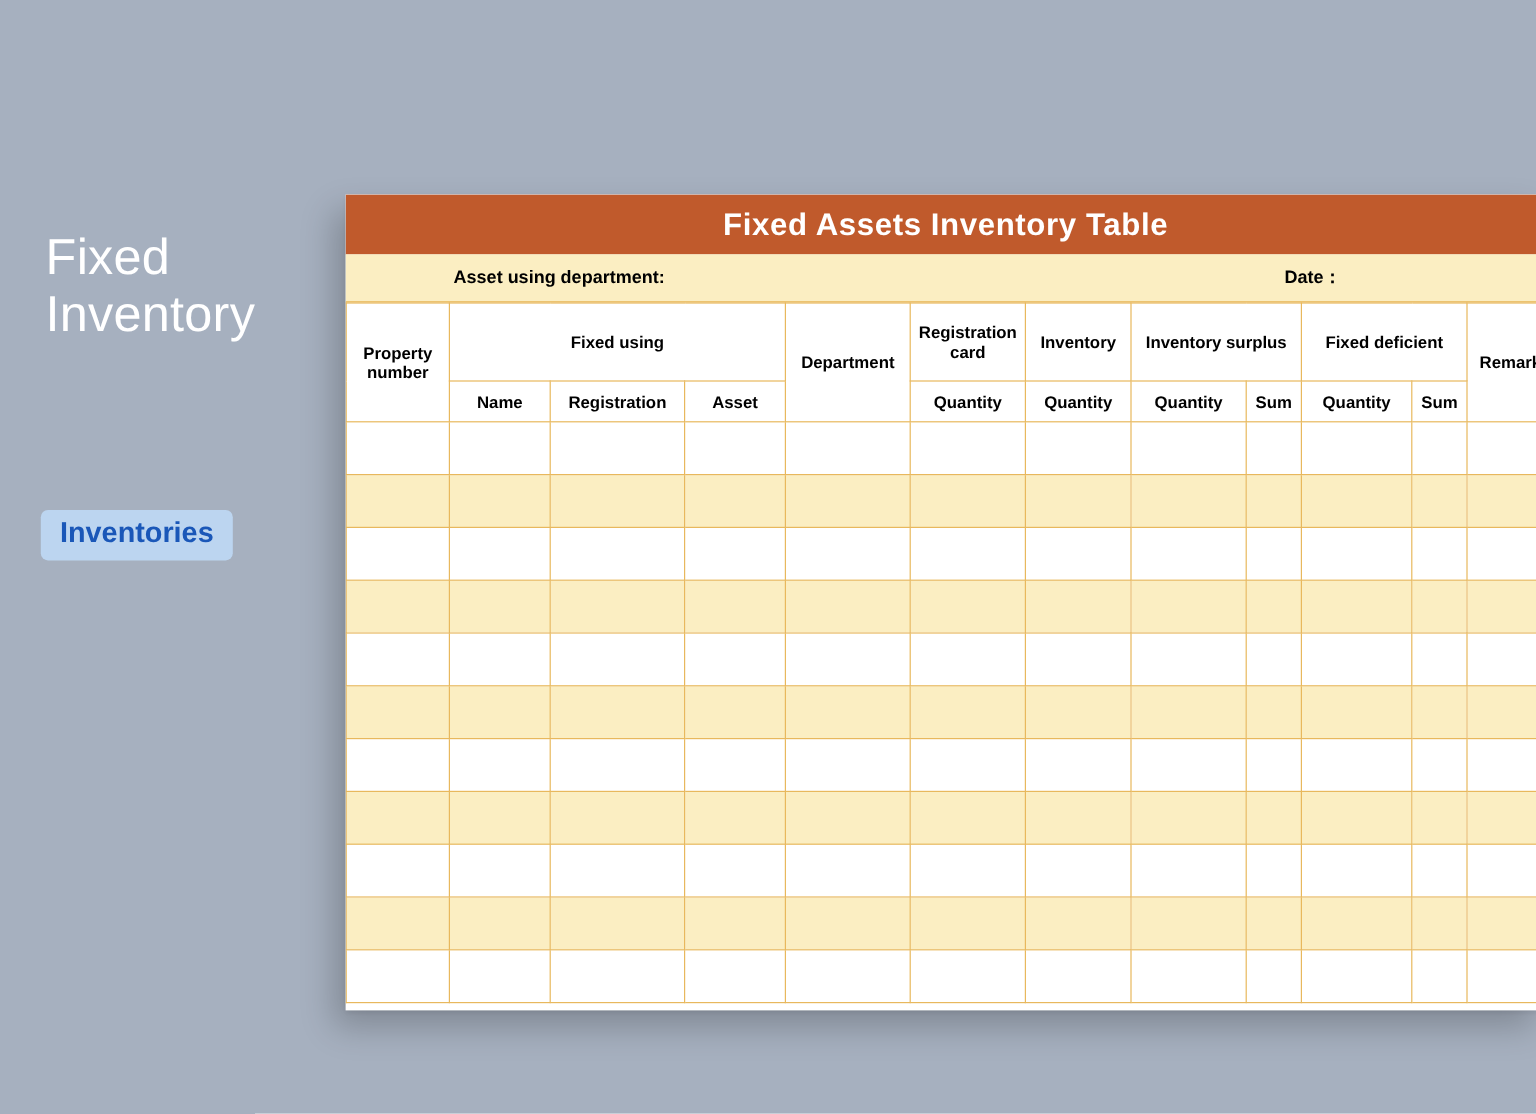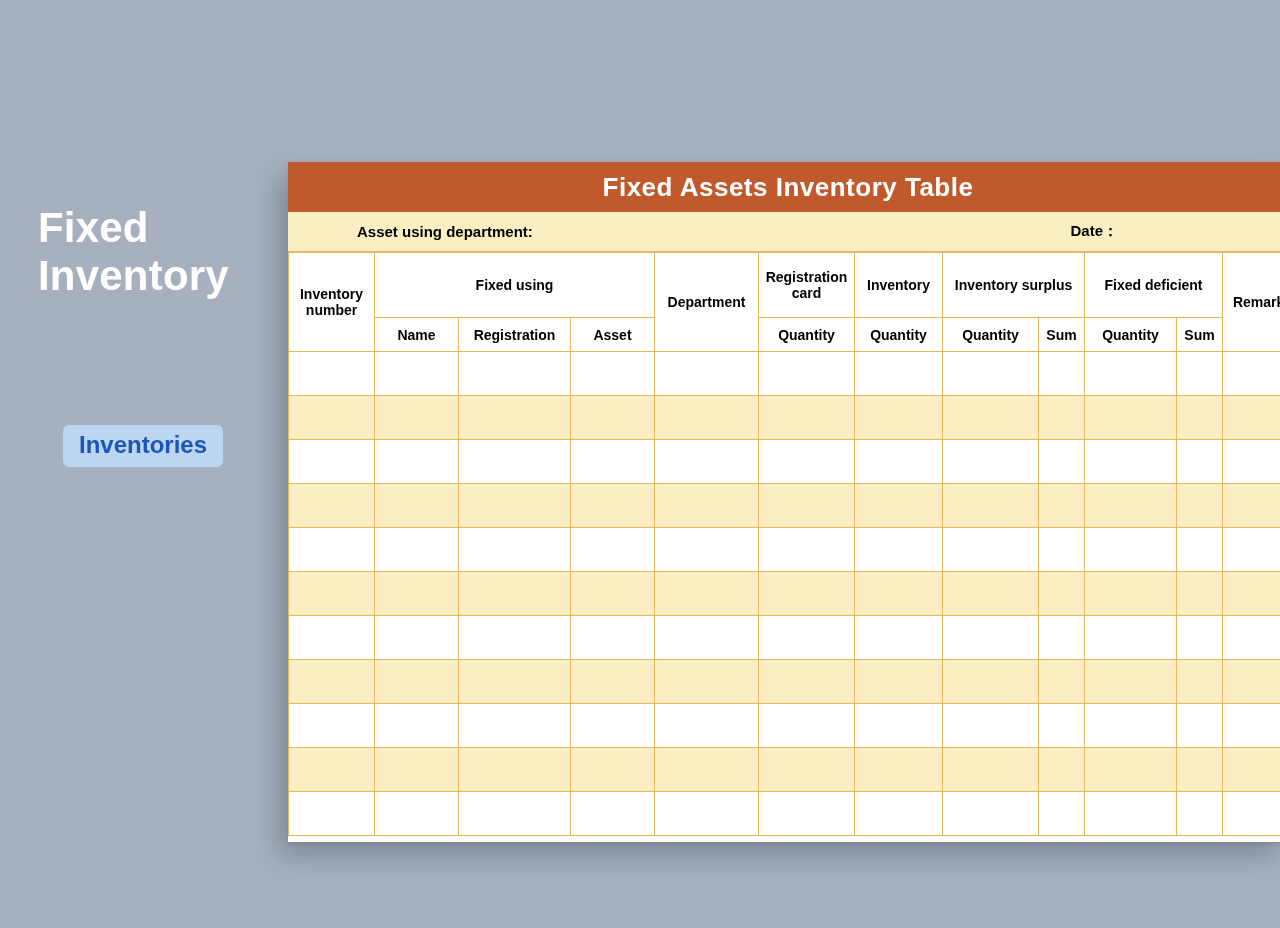--- a/index.html
+++ b/index.html
@@ -15,10 +15,9 @@
     top: 190px;
     color: #ffffff;
     font-size: 42px;
-    font-weight: 700;
+    font-weight: 400;
     line-height: 1.15;
     letter-spacing: 0.2px;
-    margin-top: 14px;
   }
   .tag {
     position: absolute;

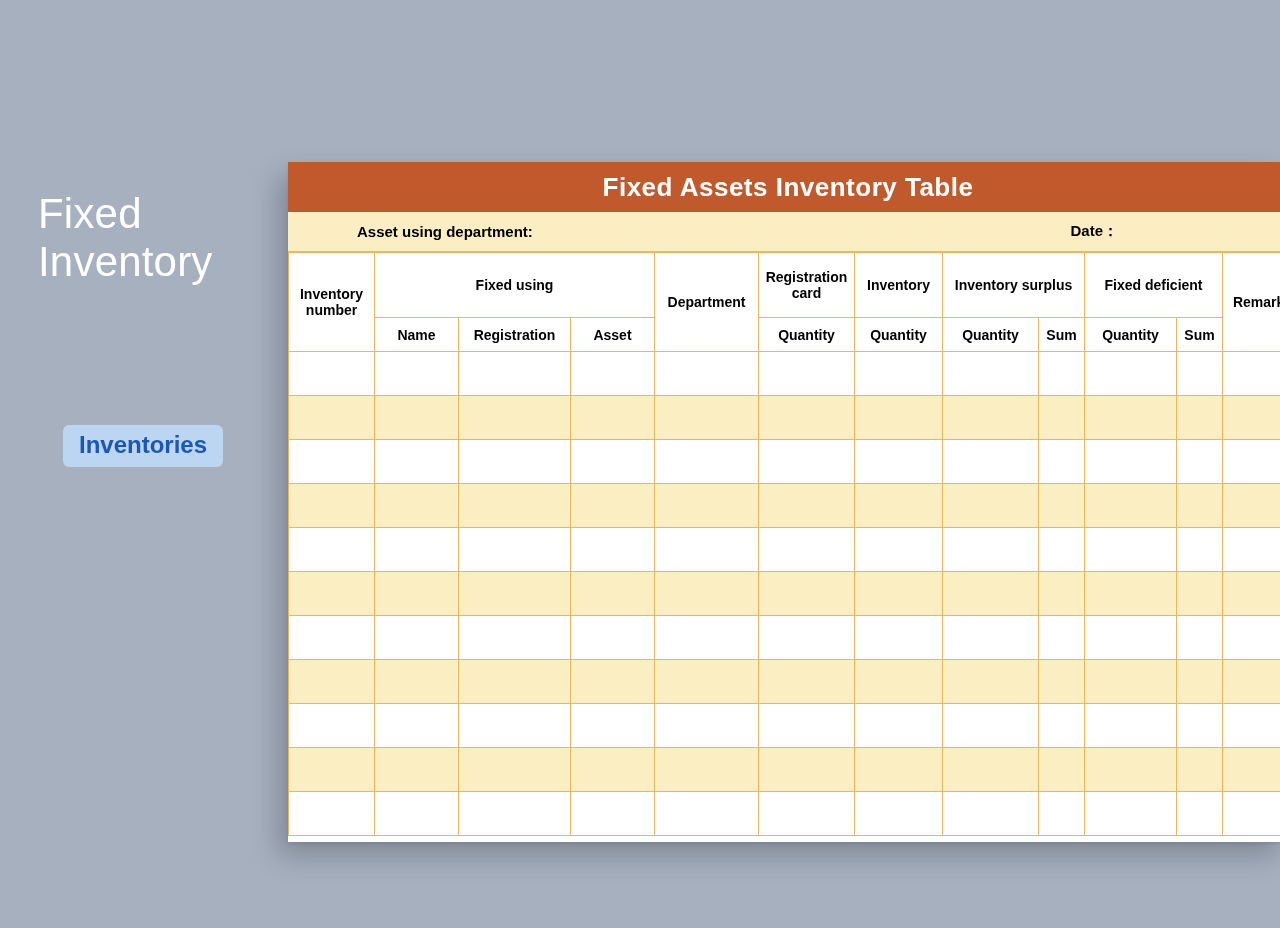--- a/index.html
+++ b/index.html
@@ -61,7 +61,7 @@
     color: #000;
     border-bottom: 1px solid #e8b85d;
   }
-  .meta-left { flex: 0 0 auto; padding-left: 69px; }
+  .meta-left { flex: 0 0 auto; padding-left: 90px; }
   .meta-right { margin-left: auto; padding-right: 170px; }
   table.asset {
     border-collapse: collapse;

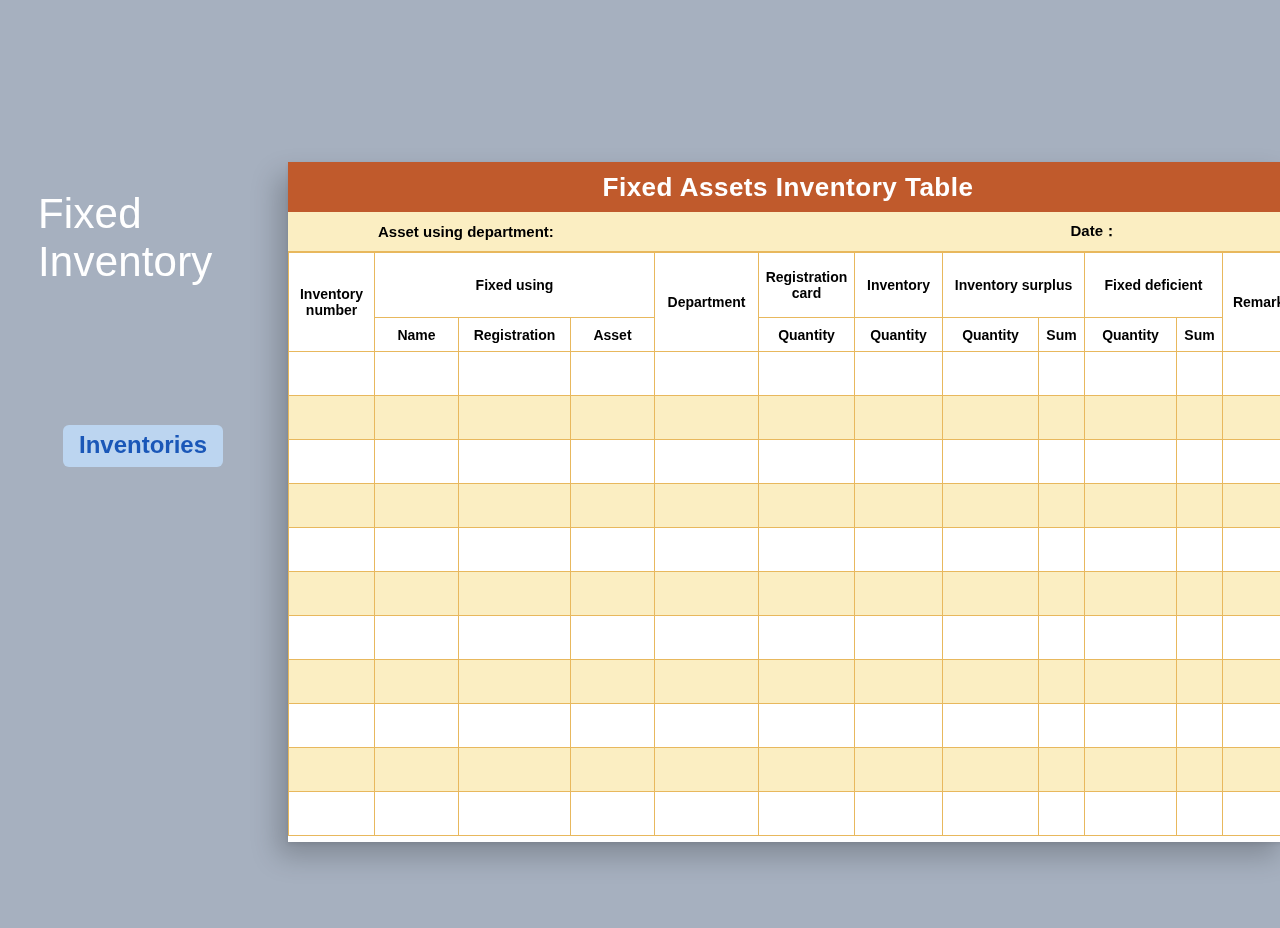--- a/index.html
+++ b/index.html
@@ -137,7 +137,7 @@
     </colgroup>
     <thead>
       <tr>
-        <th rowspan="2" class="two">Inventory number</th>
+        <th rowspan="2" class="two">Property number</th>
         <th colspan="3">Fixed using</th>
         <th rowspan="2">Department</th>
         <th class="two">Registration card</th>

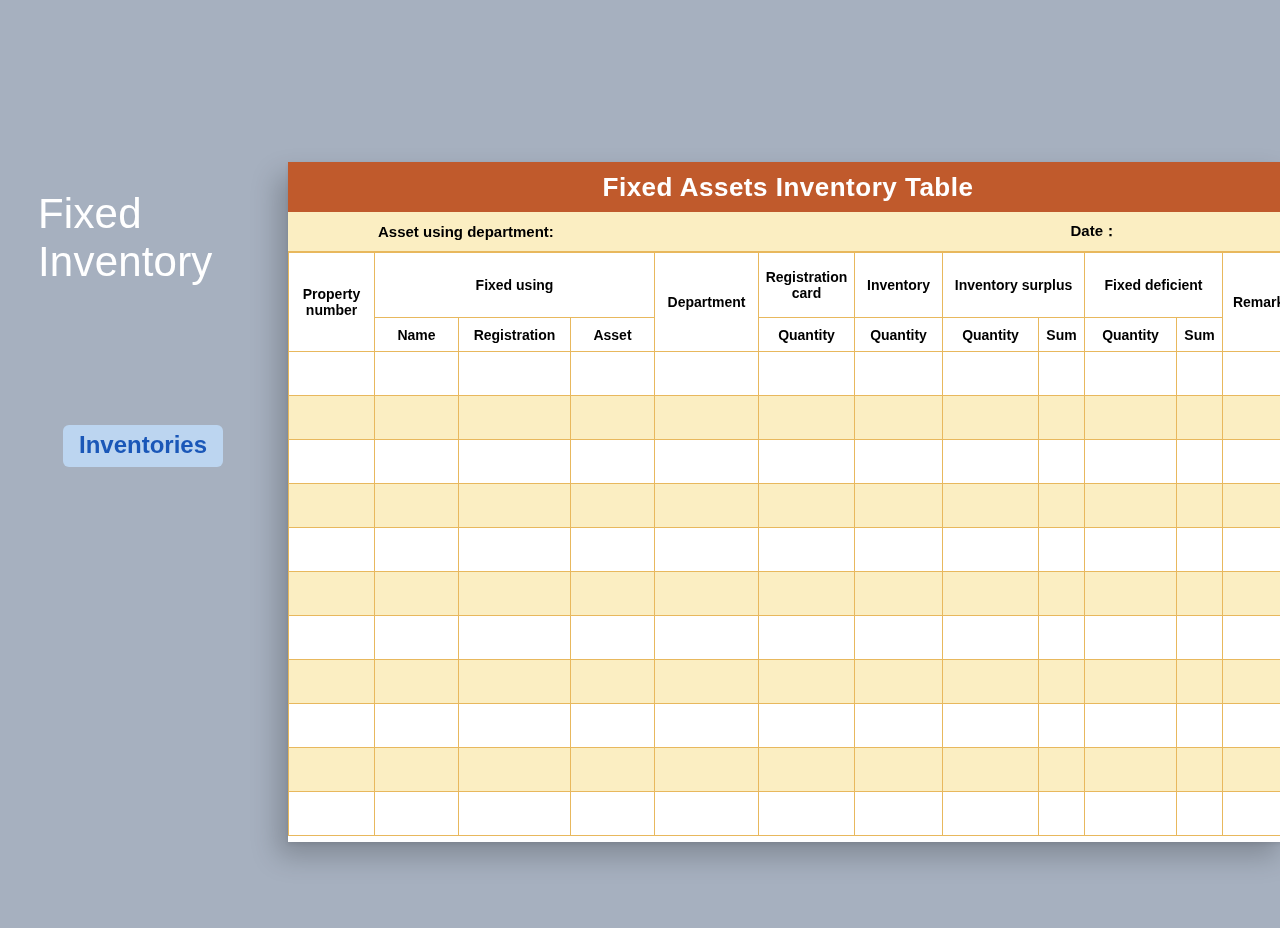--- a/index.html
+++ b/index.html
@@ -29,7 +29,6 @@
     font-weight: 600;
     padding: 6px 16px 8px 16px;
     border-radius: 6px;
-    margin-left: 29px;
   }
   .sheet-wrap {
     position: absolute;

